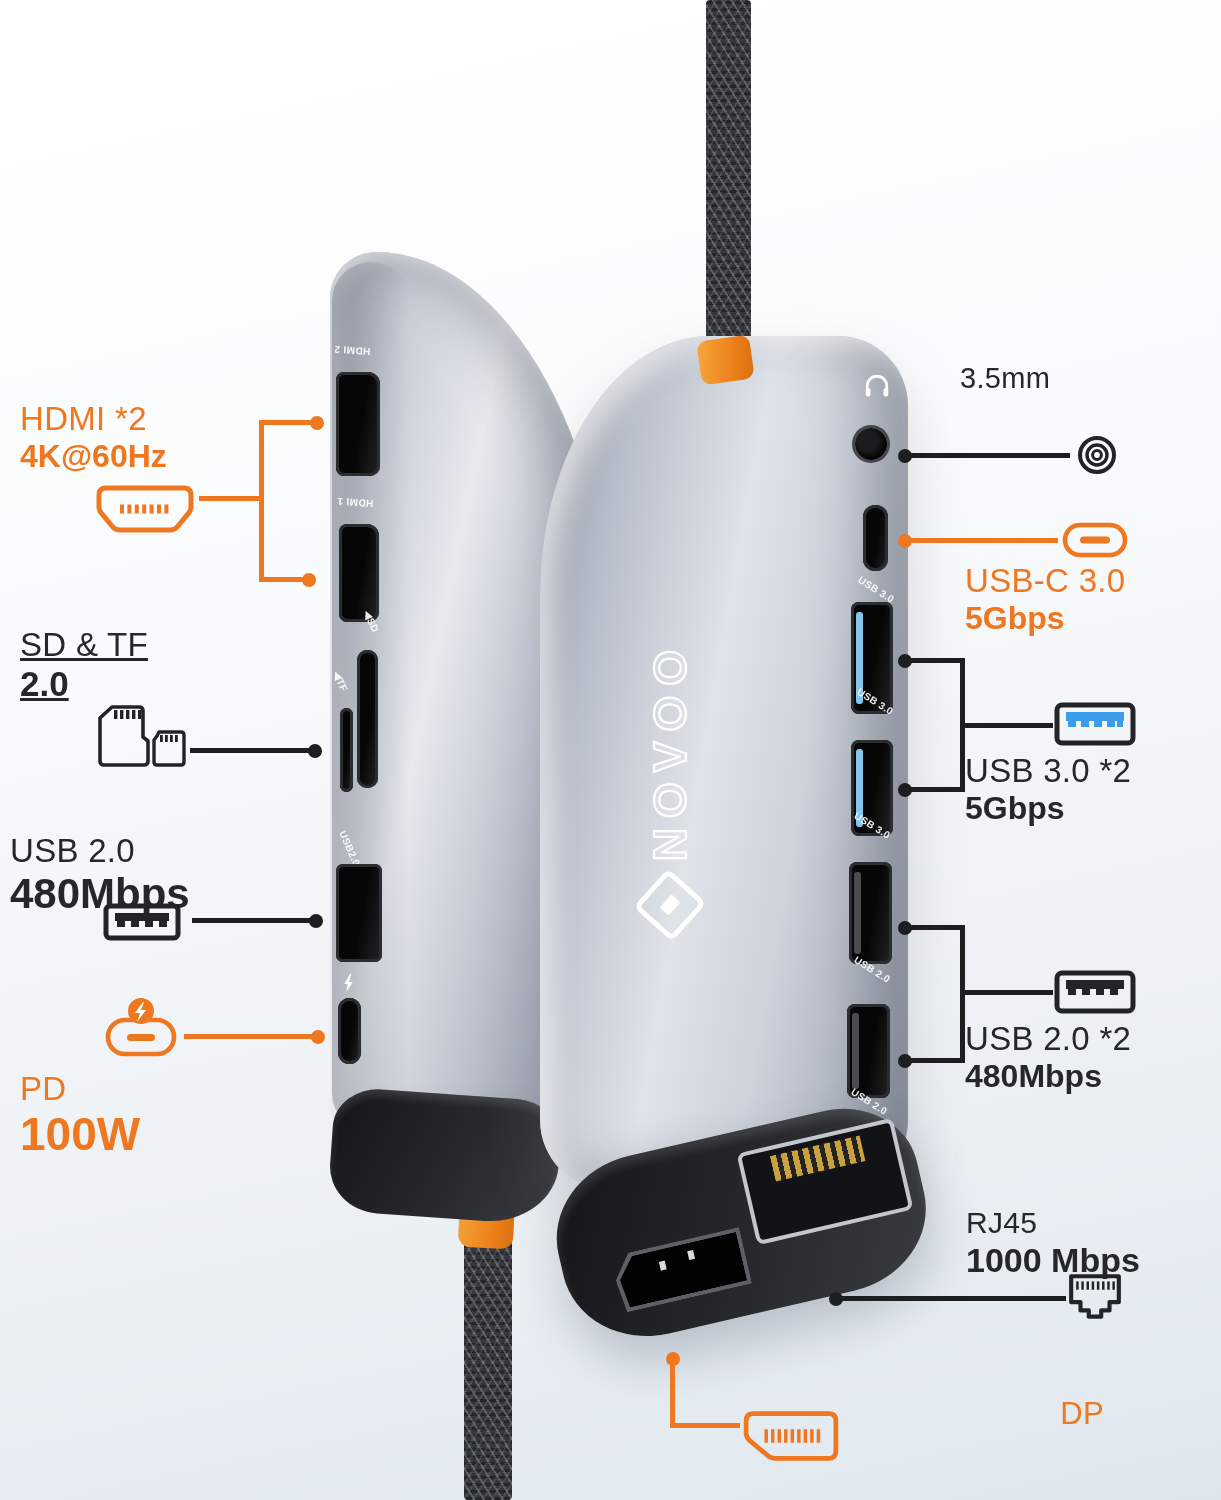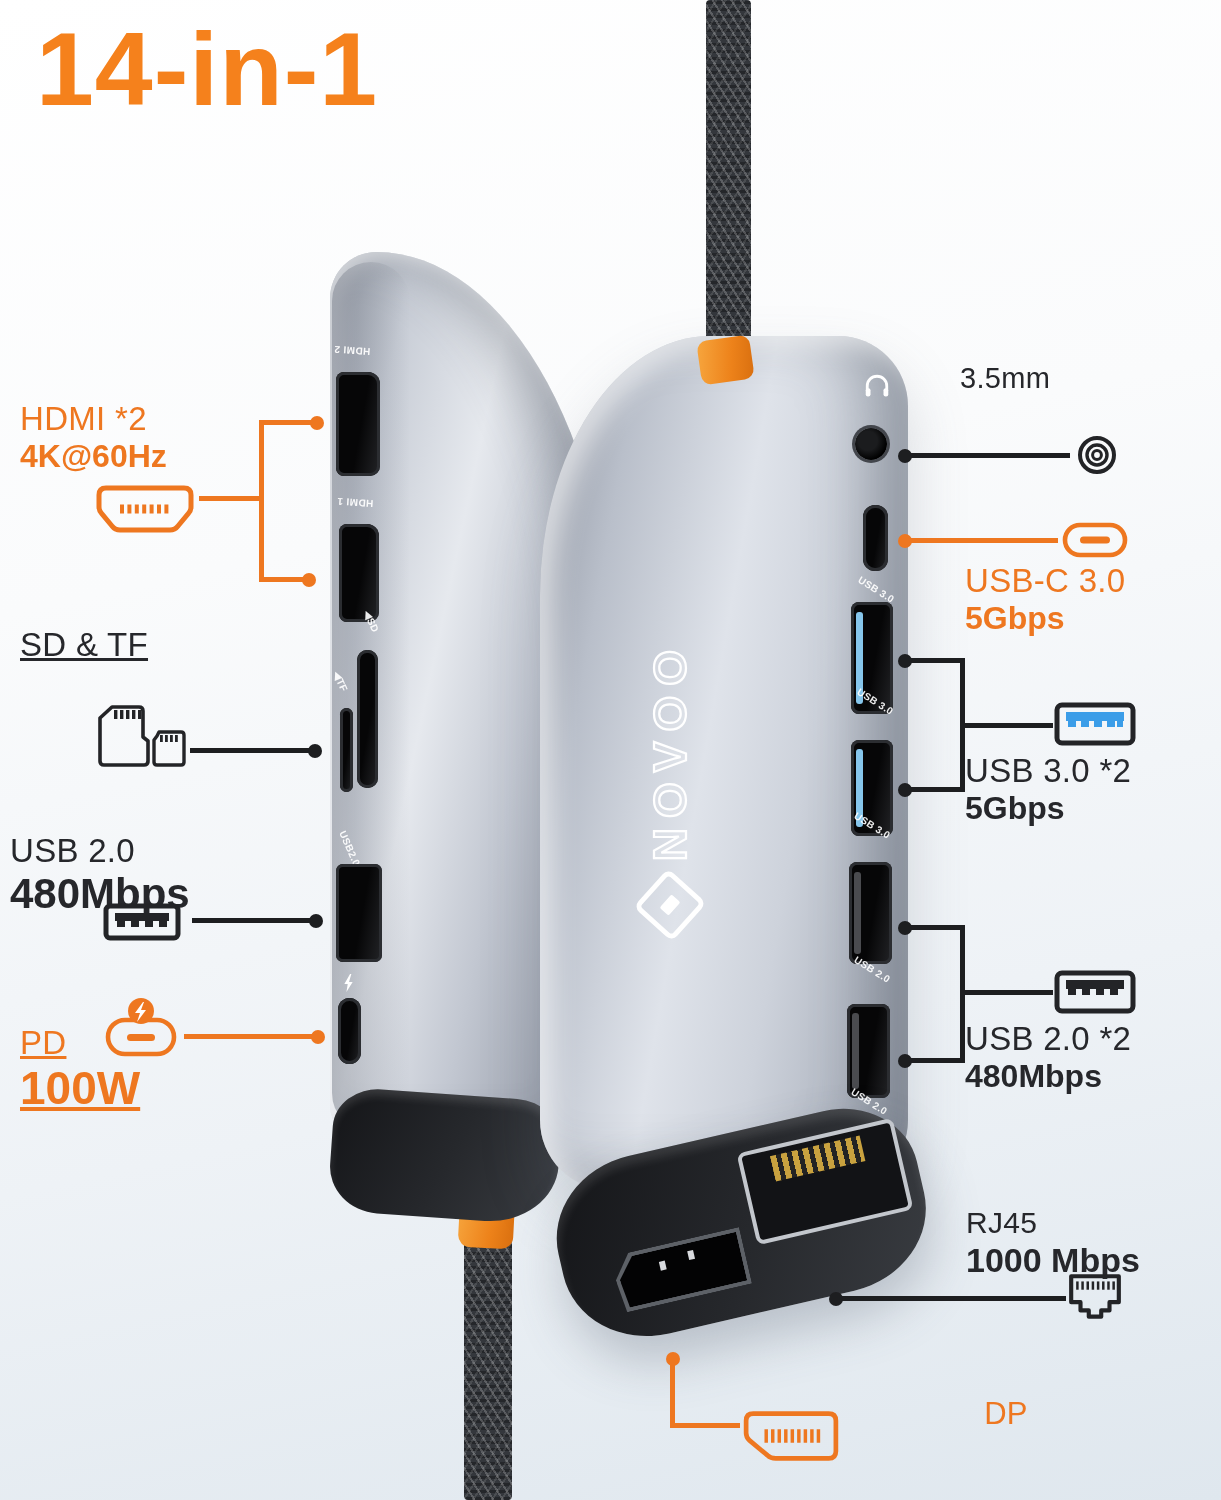--- a/index.html
+++ b/index.html
@@ -59,7 +59,6 @@
 
 <div class="canvas">
 
-  <div class="page-title">14-in-1</div>
 
   <div class="abs braid" style="left:464px;top:1238px;width:48px;height:262px;border-radius:4px;"></div>
   <div class="abs" style="left:459px;top:1194px;width:55px;height:54px;border-radius:12px;

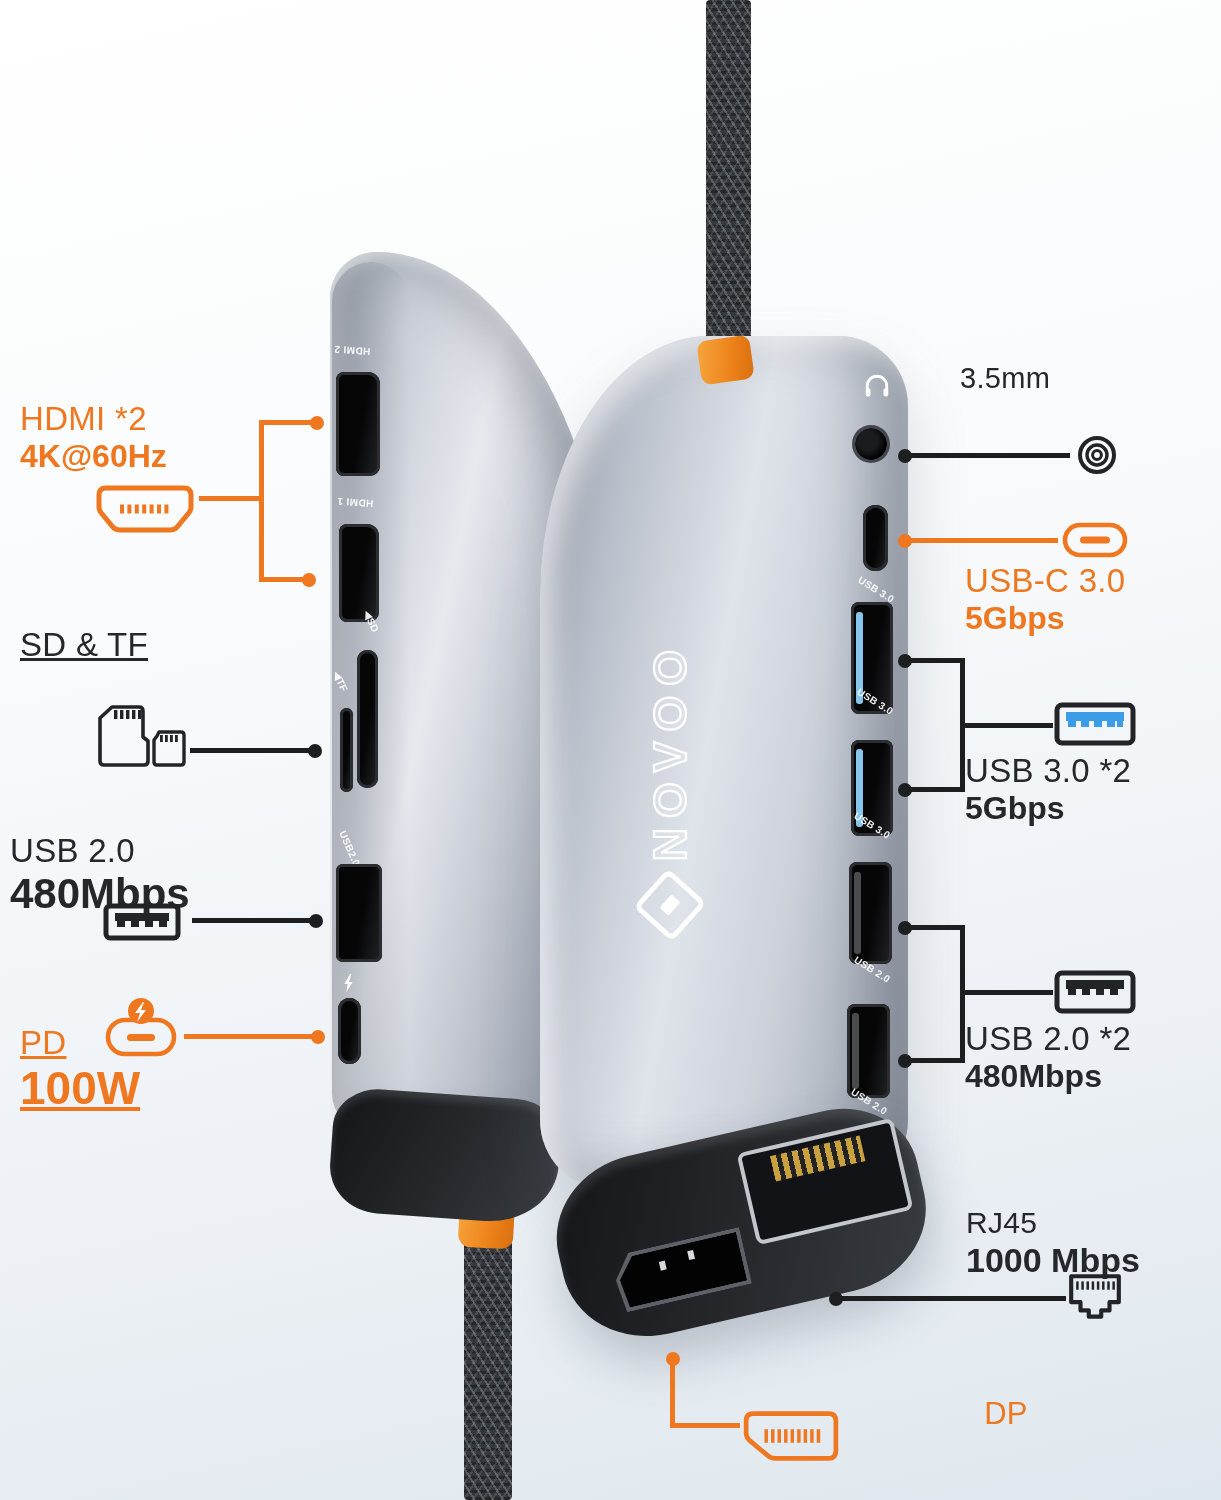--- a/index.html
+++ b/index.html
@@ -157,6 +157,7 @@
 
   <div class="co-block" style="left:20px;top:626px;width:245px;text-decoration:underline;">
     <div class="co-line1">SD &amp; TF</div>
+    <div class="co-line2" style="font-size:35px;">2.0</div>
   </div>
   <svg class="abs" style="left:97px;top:704px;" width="90" height="64" viewBox="0 0 90 64">
     <path d="M15 3 H42 q4 0 4 4 V33 l5 4 V57 q0 4 -4 4 H7 q-4 0 -4 -4 V14 Z" fill="none" stroke="#232427" stroke-width="3.6" stroke-linejoin="round"></path>

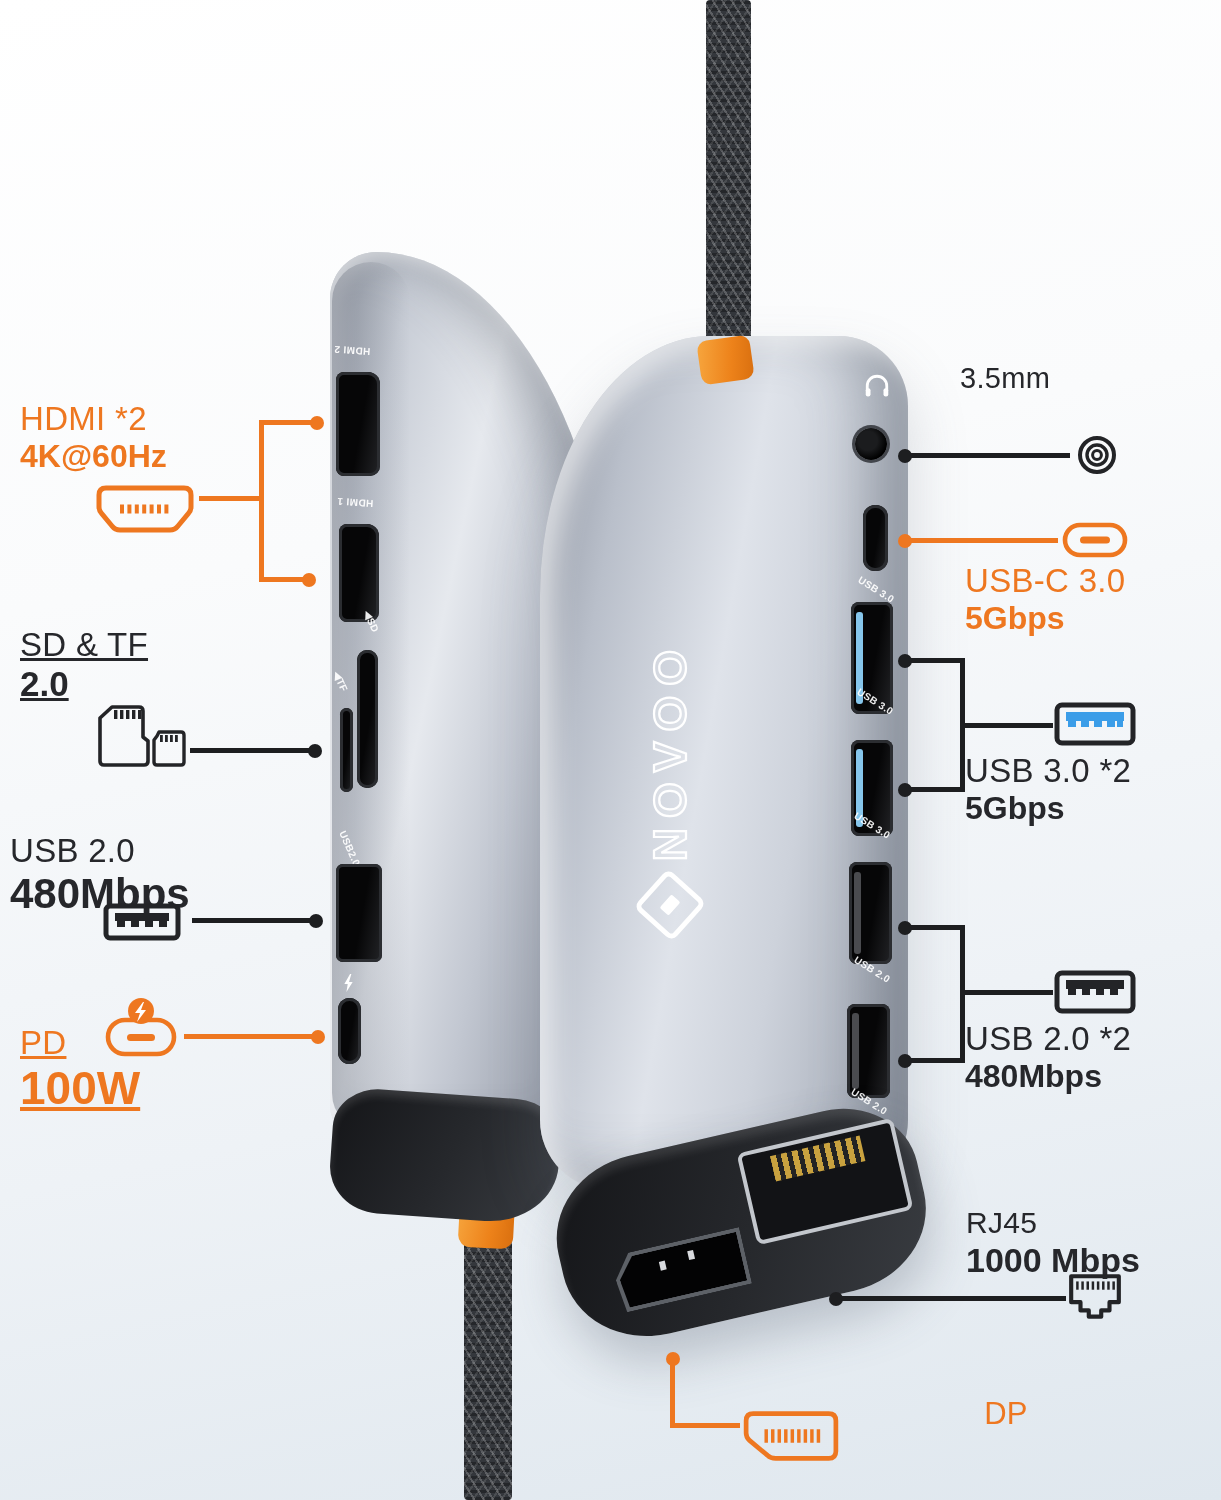--- a/index.html
+++ b/index.html
@@ -202,7 +202,7 @@
     <circle cx="37" cy="15" r="13" fill="#EE7720"></circle>
     <path d="M39 6 L31 17 h5 l-3 9 l9 -12 h-5 l3 -8 z" fill="#fff"></path>
   </svg>
-  <div class="co-block orange" style="left:20px;top:1024px;width:240px;text-decoration:underline;">
+  <div class="co-block orange" style="left:20px;top:1070px;width:240px;">
     <div class="co-line1">PD</div>
     <div class="co-line2" style="font-size:46px;">100W</div>
   </div>

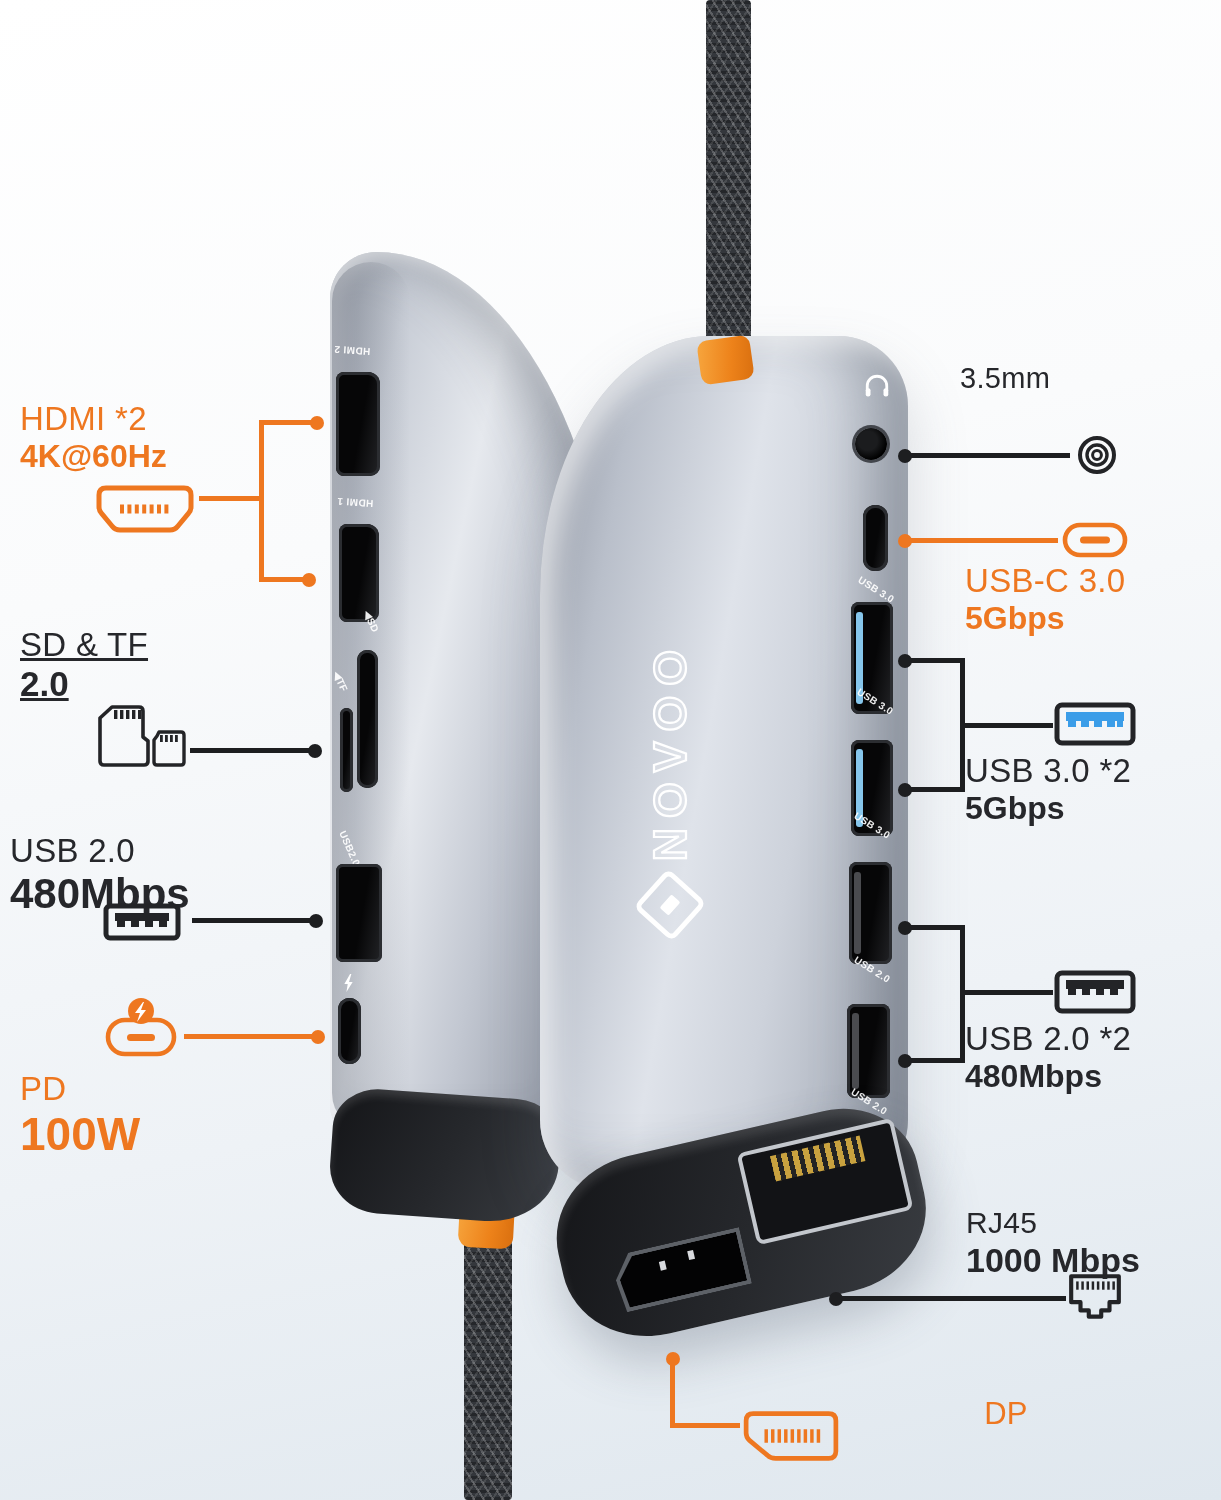--- a/index.html
+++ b/index.html
@@ -298,7 +298,7 @@
     <path d="M13 5 H87 q7 0 7 7 V42 q0 7 -7 7 H35 q-5 0 -8 -3 L9 31 q-3 -3 -3 -7 V12 q0 -7 7 -7 z" fill="none" stroke="#EE7720" stroke-width="4.6" stroke-linejoin="round"></path>
     <line x1="24" y1="27" x2="80" y2="27" stroke="#EE7720" stroke-width="13" stroke-dasharray="3.4 3"></line>
   </svg>
-  <div class="abs" style="left:856px;top:1396px;width:300px;color:#EE7720;line-height:1.14;text-align:center;">
+  <div class="abs" style="left:804px;top:1396px;width:300px;color:#EE7720;line-height:1.14;text-align:right;">
     <div class="co-line1" style="font-size:31px;">DP</div>
   </div>
   <div class="line acc" style="left:670px;top:1362px;width:5px;height:66px;"></div>

